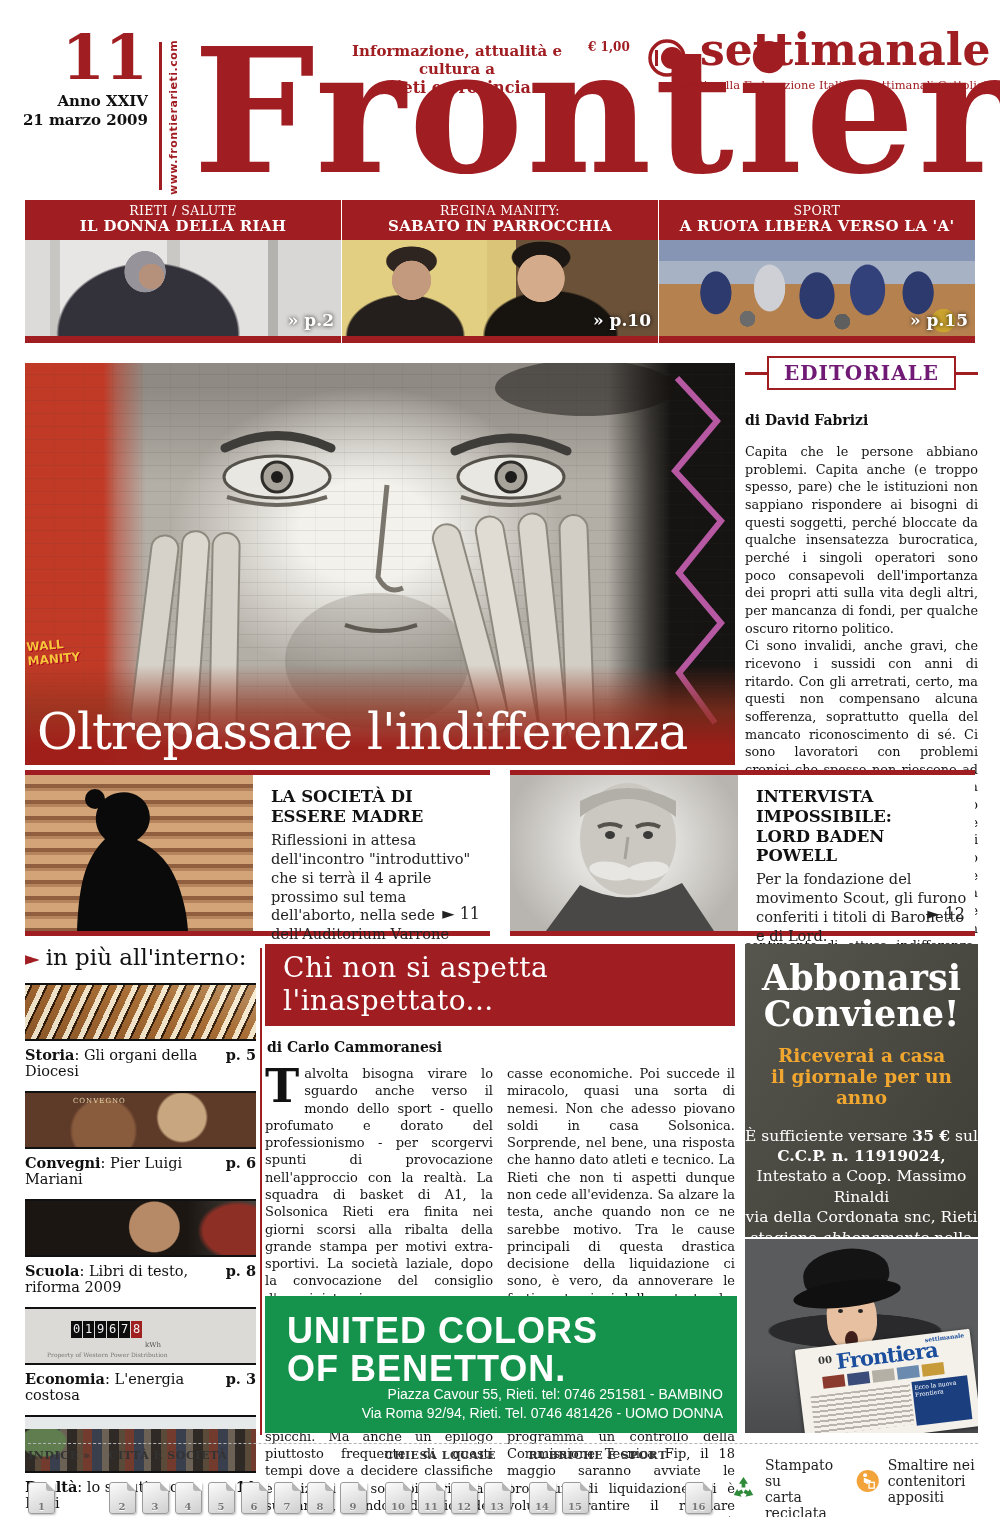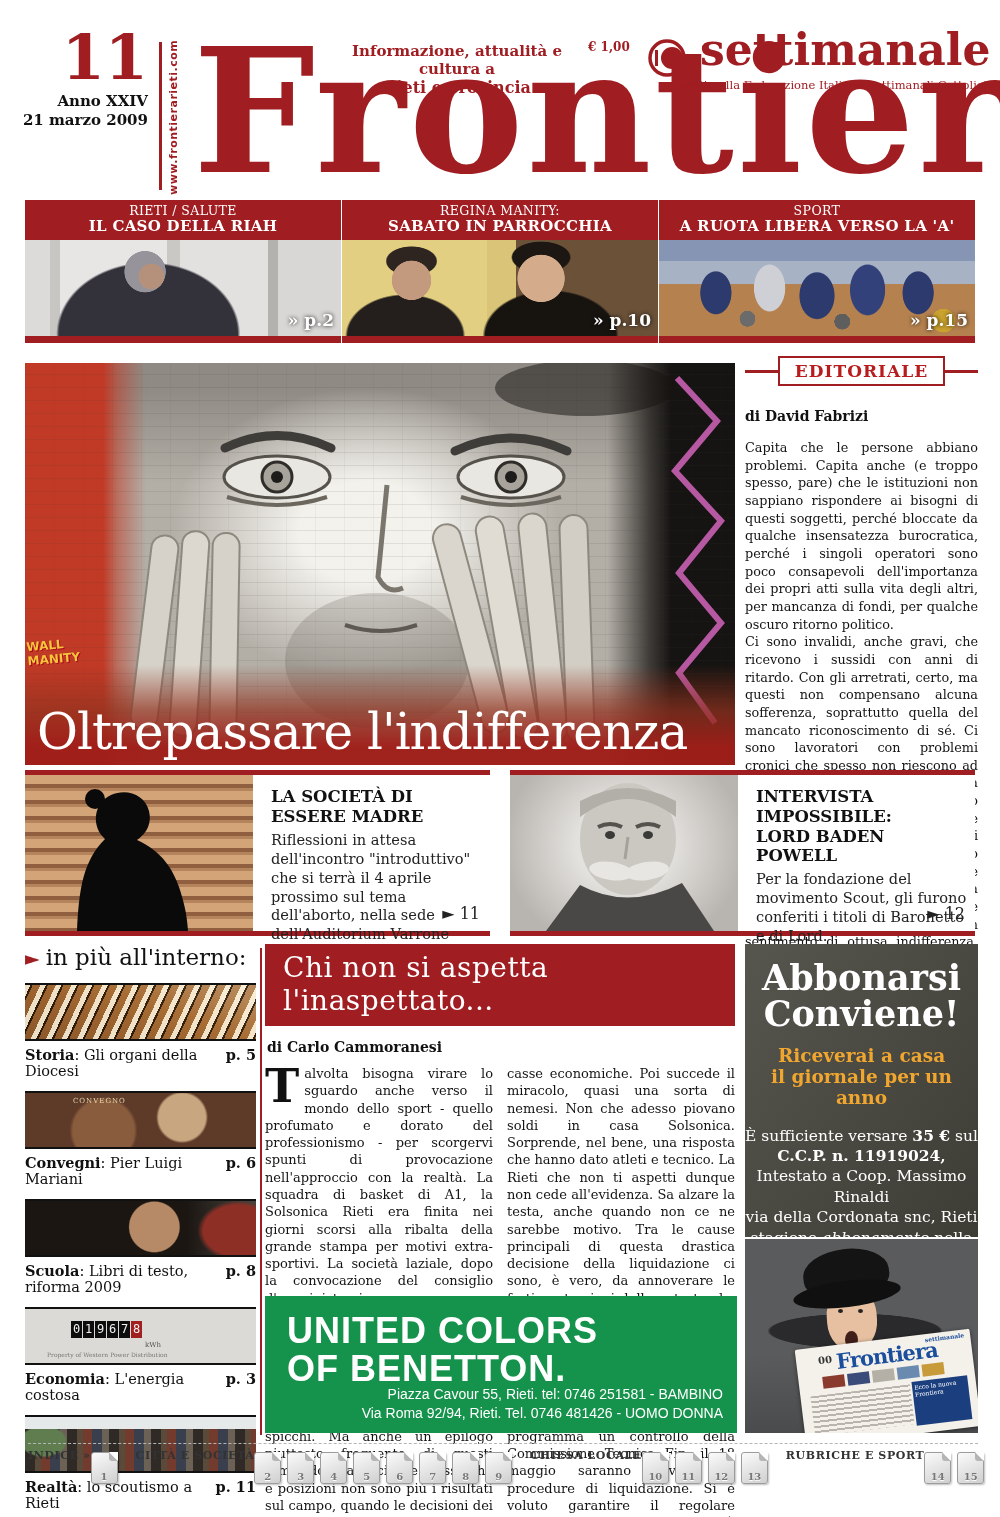--- a/index.html
+++ b/index.html
@@ -233,7 +233,7 @@
     <div class="teaser">
       <div class="teaser-head">
         <div class="kicker">RIETI / SALUTE</div>
-        <div class="ttitle">IL CASO DELLA RIAH</div>
+        <div class="ttitle">IL DONNA DELLA RIAH</div>
       </div>
       <div class="tphoto ph-t1"></div>
       <div class="tfoot"></div>

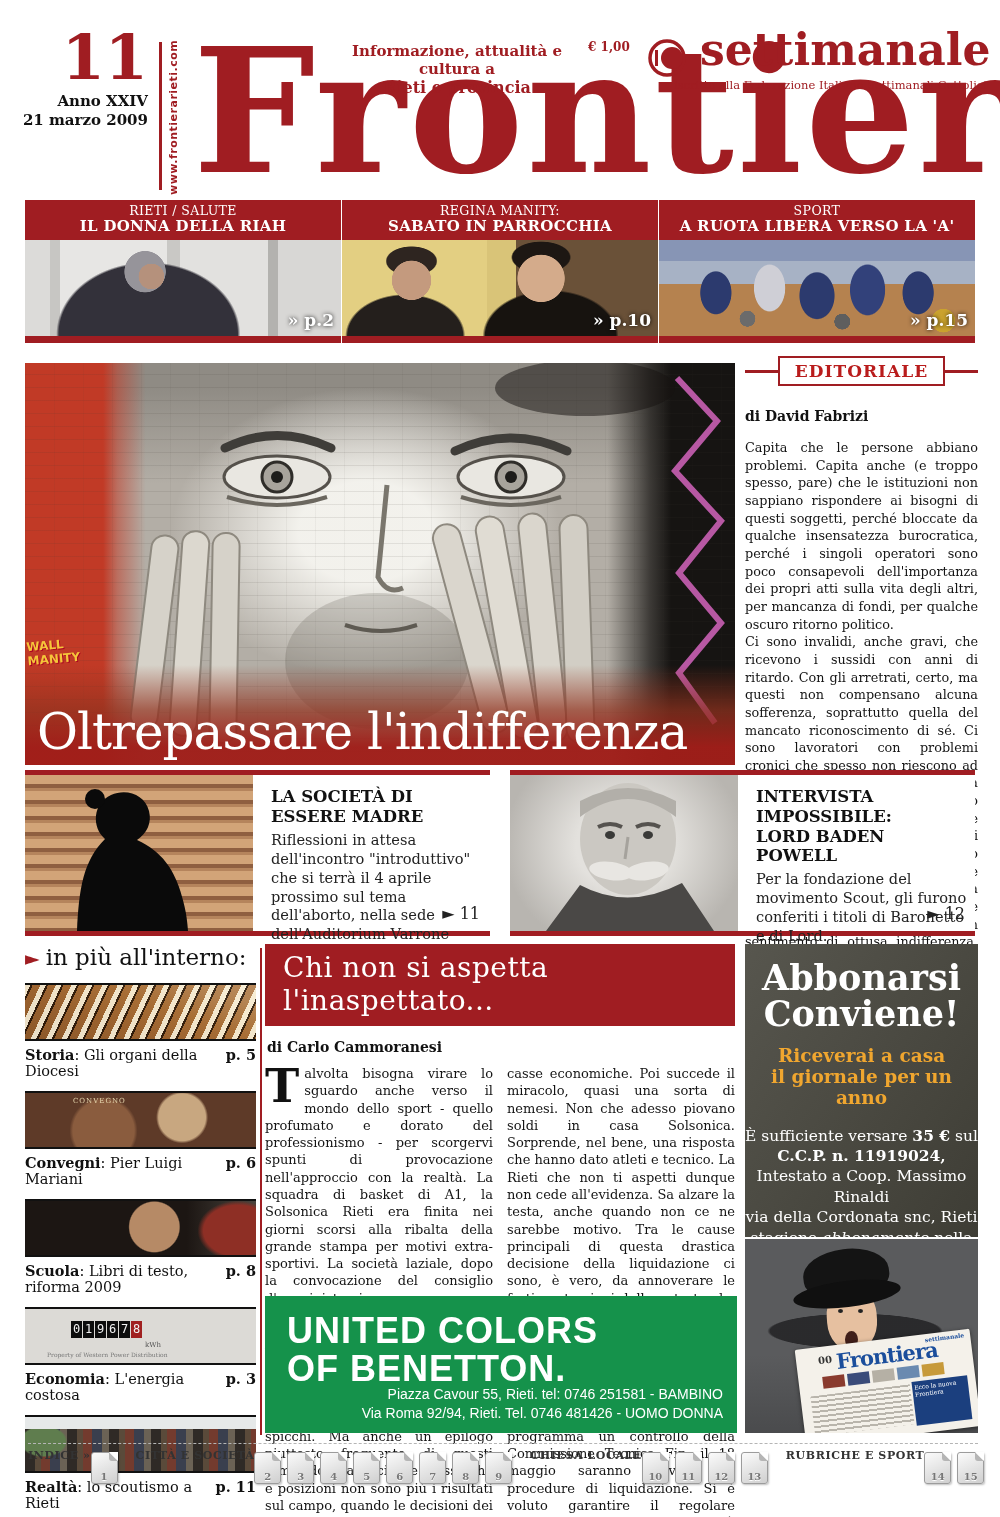--- a/index.html
+++ b/index.html
@@ -85,8 +85,8 @@
   .edit-col{left:745px;top:356px;width:233px;}
   .edit-label-row{display:flex;align-items:center;}
   .edit-label-row .line{flex:1;height:3px;background:#a01d22;}
-  .edit-label{border:2px solid #a01d22;padding:3px 15px;font-size:17px;font-weight:bold;
-              letter-spacing:1px;color:#b91c1c;background:#fff;}
+  .edit-label{border:2px solid #a01d22;padding:3px 15px;font-size:20px;font-weight:bold;
+              letter-spacing:1px;color:#701a75;background:#fff;}
   .edit-byline{margin-top:22px;font-size:14px;font-weight:bold;color:#111;}
   .edit-text{margin-top:15px;font-size:12.8px;line-height:1.38;text-align:justify;color:#141414;}
   .edit-text p{margin:0;}

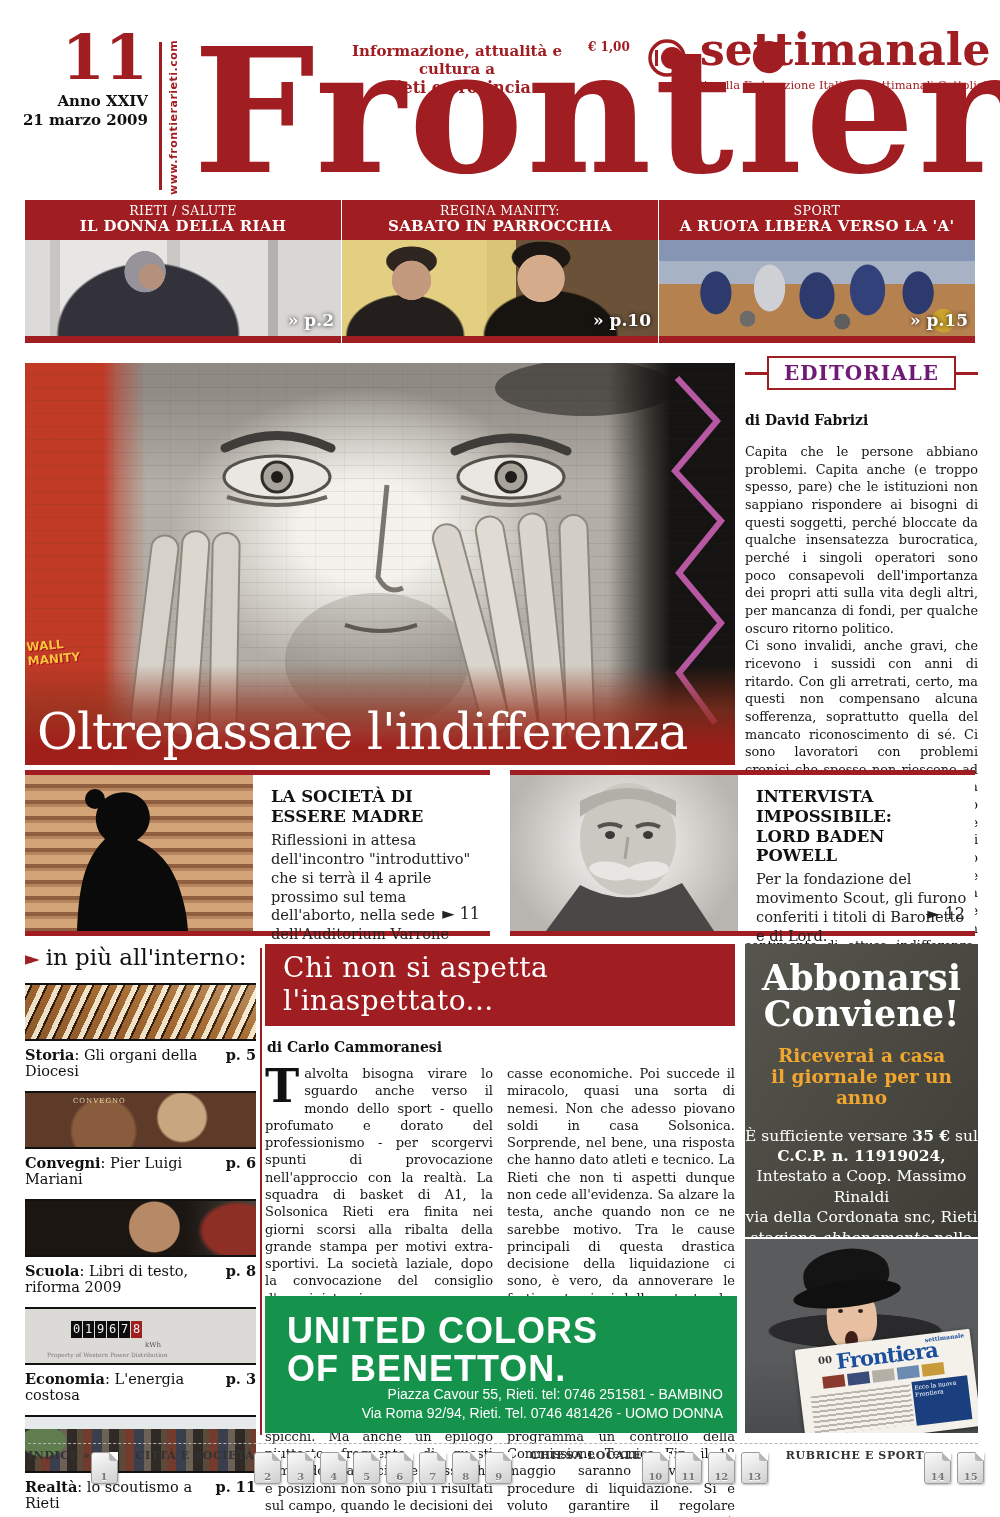--- a/index.html
+++ b/index.html
@@ -186,7 +186,7 @@
   
   .bot-sep{left:28px;top:1443px;width:950px;border-top:1px dashed #b5b5b5;}
   .botbar{left:28px;top:1449px;width:950px;display:flex;align-items:flex-start;}
-  .bb-group{display:flex;flex-direction:row;}
+  .bb-group{display:flex;flex-direction:column;gap:16px;}
   .bb-label{font-size:11px;font-weight:bold;letter-spacing:0.6px;color:#333;height:14px;white-space:nowrap;}
   .bb-icons{display:flex;gap:6px;margin-top:3px;}
   .bb-div{width:1px;height:42px;background:#aaa;margin:10px 9px 0;}

